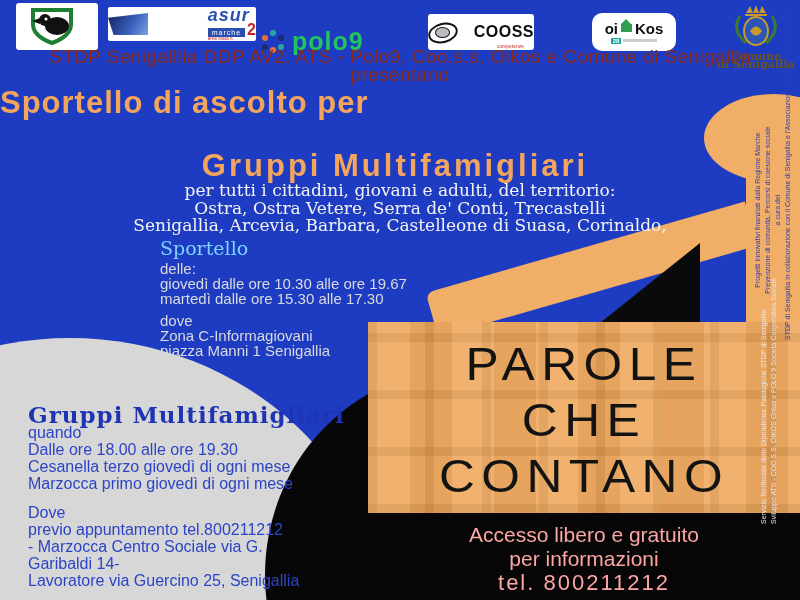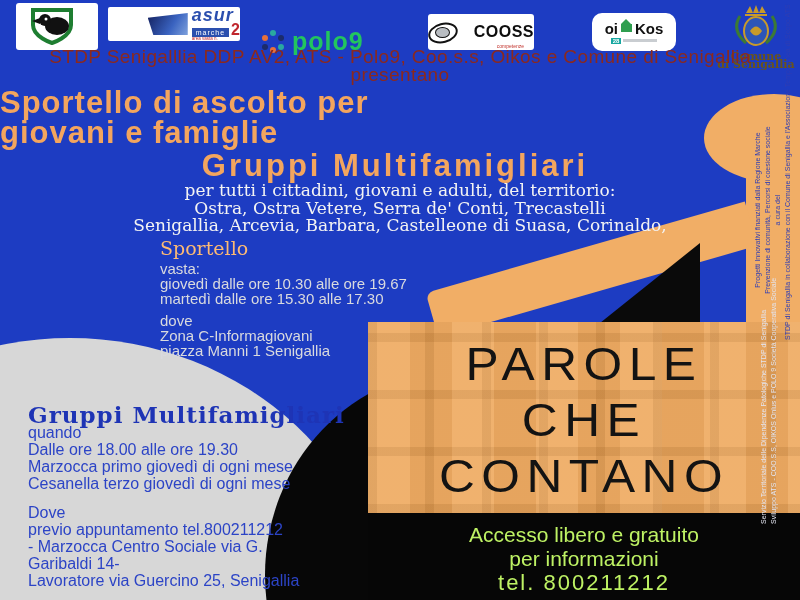--- a/index.html
+++ b/index.html
@@ -33,8 +33,8 @@
   .logo{position:absolute;z-index:10;}
   .logo-regione{left:16px;top:3px;width:82px;height:47px;background:#fff;border-radius:3px;
                 display:flex;align-items:center;justify-content:center;}
-  .logo-asur{left:108px;top:7px;width:132px;height:34px;background:#fff;border-radius:2px;
-             display:flex;align-items:center;justify-content:flex-end;gap:4px;}
+  .logo-asur{left:108px;top:7px;width:148px;height:34px;background:#fff;border-radius:2px;
+             display:flex;align-items:center;justify-content:space-between;gap:4px;}
   .asur-flag{width:40px;height:22px;background:linear-gradient(120deg,#13205e 0%,#3a63c0 60%,#7fa2dd 100%);
              clip-path:polygon(0 22%,100% 0,100% 100%,14% 100%);}
   .asur-col{display:flex;flex-direction:column;align-items:flex-start;line-height:1;}

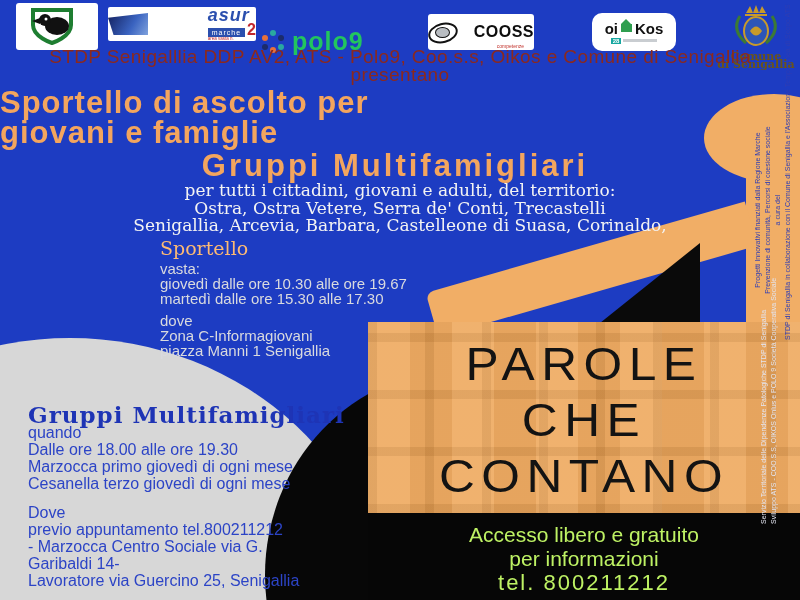--- a/index.html
+++ b/index.html
@@ -192,7 +192,6 @@
 
   <div class="title">
     <div>Sportello di ascolto per</div>
-    <div>giovani e famiglie</div>
   </div>
   <div class="subtitle">Gruppi Multifamigliari</div>
 

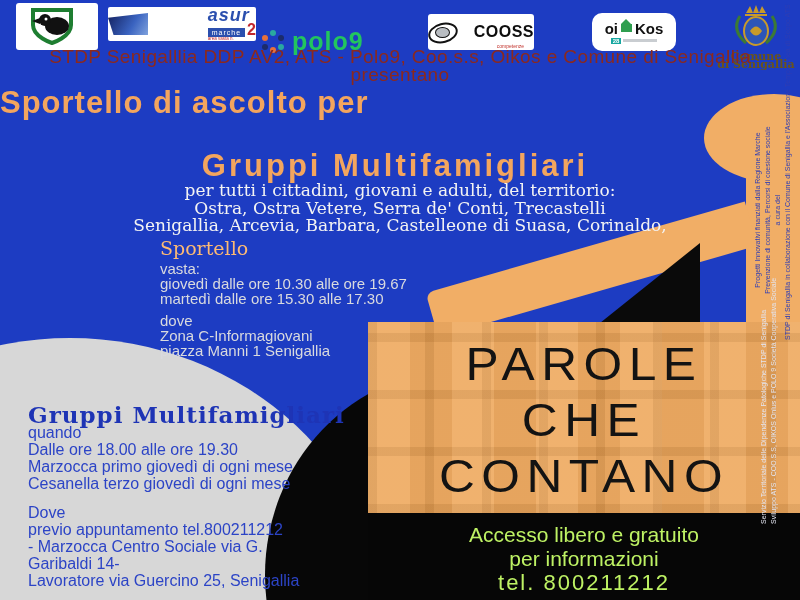--- a/index.html
+++ b/index.html
@@ -89,7 +89,7 @@
             font-family:"DejaVu Serif",serif;font-size:17px;line-height:17.5px;z-index:11;}
   .sportello{position:absolute;left:160px;top:241px;color:#d9dade;font-size:15px;
              line-height:15px;z-index:11;}
-  .sp-head{font-family:"DejaVu Serif",serif;font-size:19px;color:#fdba74;margin-bottom:5px;}
+  .sp-head{font-family:"DejaVu Serif",serif;font-size:19px;color:#7dd3fc;margin-bottom:5px;}
   .sp-gap{height:7px;}
   .gruppi{position:absolute;left:28px;top:406px;color:#2c44c6;font-size:16px;line-height:17px;z-index:11;}
   .gr-head{font-family:"DejaVu Serif",serif;font-weight:bold;font-size:23px;color:#1e34b5;

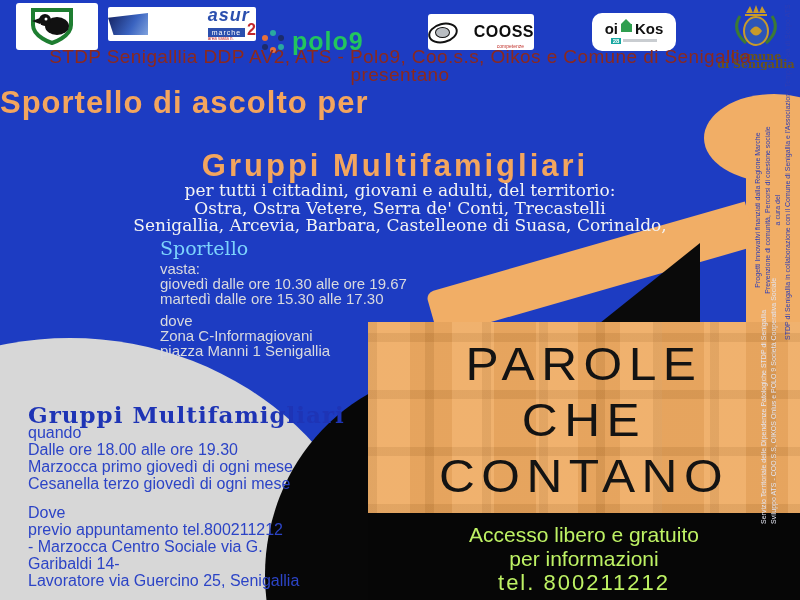--- a/index.html
+++ b/index.html
@@ -203,7 +203,7 @@
 
   <div class="sportello">
     <div class="sp-head">Sportello</div>
-    <div>vasta:</div>
+    <div>delle:</div>
     <div>giovedì dalle ore 10.30 alle ore 19.67</div>
     <div>martedì dalle ore 15.30 alle 17.30</div>
     <div class="sp-gap"></div>

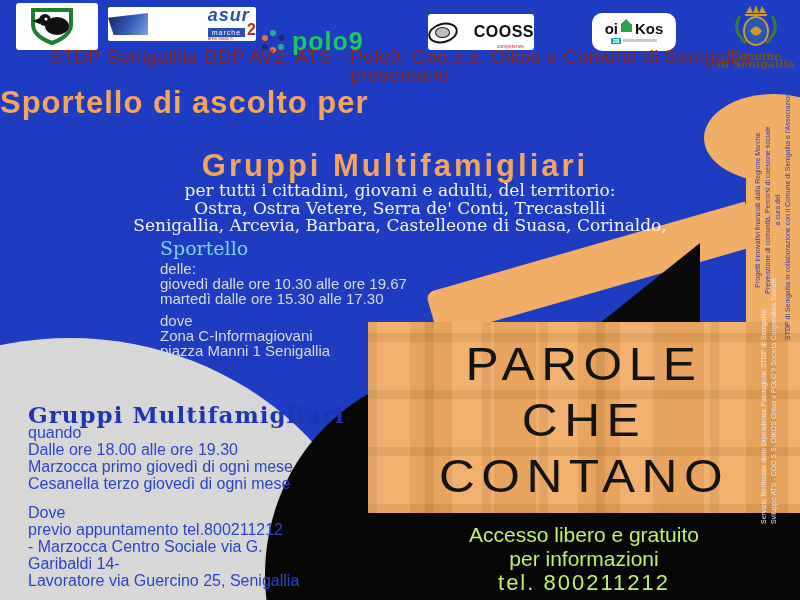--- a/index.html
+++ b/index.html
@@ -216,8 +216,8 @@
     <div class="gr-head">Gruppi Multifamigliari</div>
     <div>quando</div>
     <div>Dalle ore 18.00 alle ore 19.30</div>
+    <div>Cesanella terzo giovedì di ogni mese</div>
     <div>Marzocca primo giovedì di ogni mese</div>
-    <div>Cesanella terzo giovedì di ogni mese</div>
     <div class="gr-gap"></div>
     <div>Dove</div>
     <div>previo appuntamento tel.800211212</div>

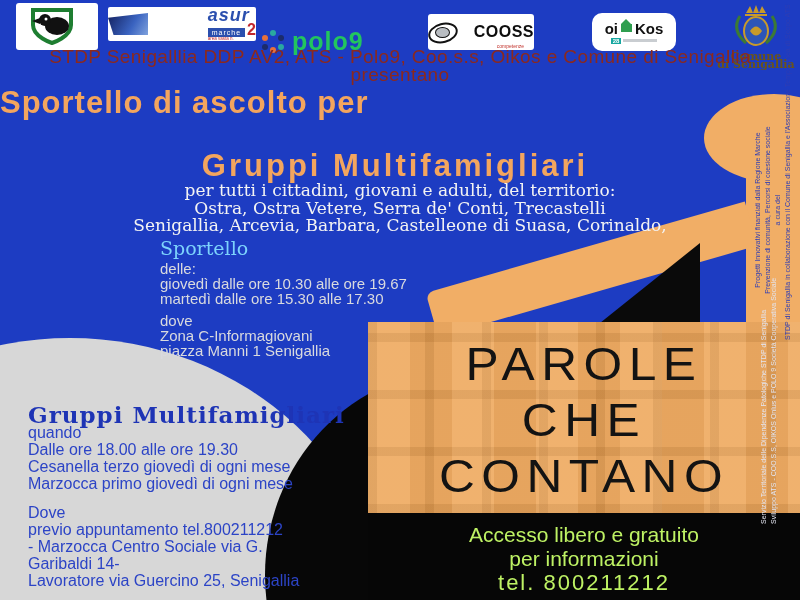--- a/index.html
+++ b/index.html
@@ -98,7 +98,7 @@
   .parole{position:absolute;left:368px;top:336px;width:432px;text-align:center;color:#131313;
           font-size:46px;line-height:56px;letter-spacing:6px;z-index:11;transform:scaleX(1.08);}
   .footer-note{position:absolute;left:368px;top:523px;width:432px;text-align:center;
-               color:#bef264;font-size:21px;line-height:24px;z-index:11;}
+               color:#fca5a5;font-size:21px;line-height:24px;z-index:11;}
   .fn3{letter-spacing:2px;font-size:22px;}
   .vtext{position:absolute;font-size:7px;line-height:10px;white-space:nowrap;
          text-align:center;z-index:9;}

